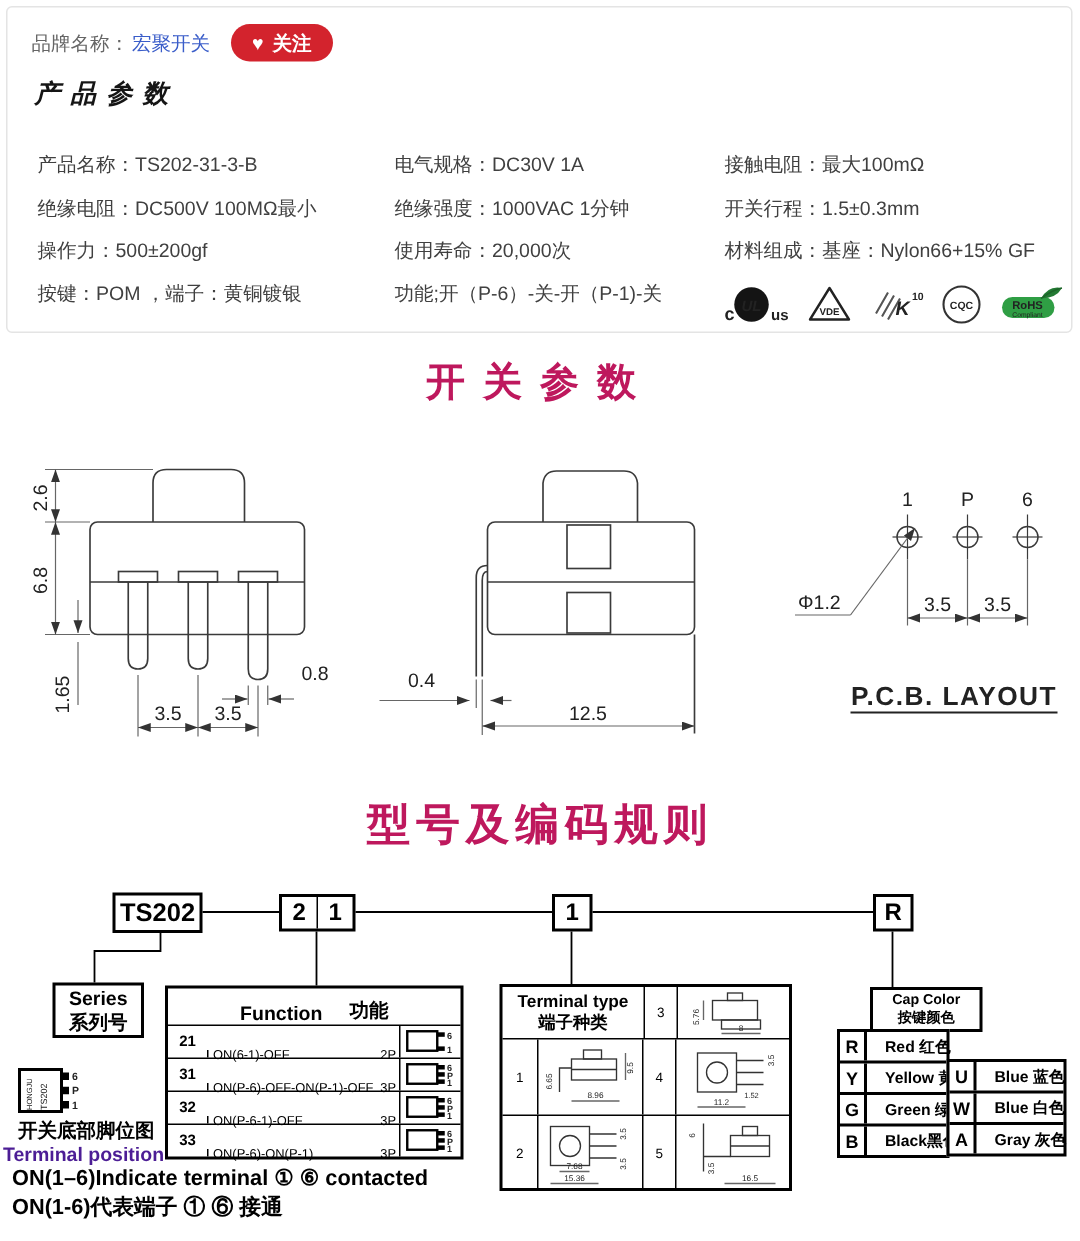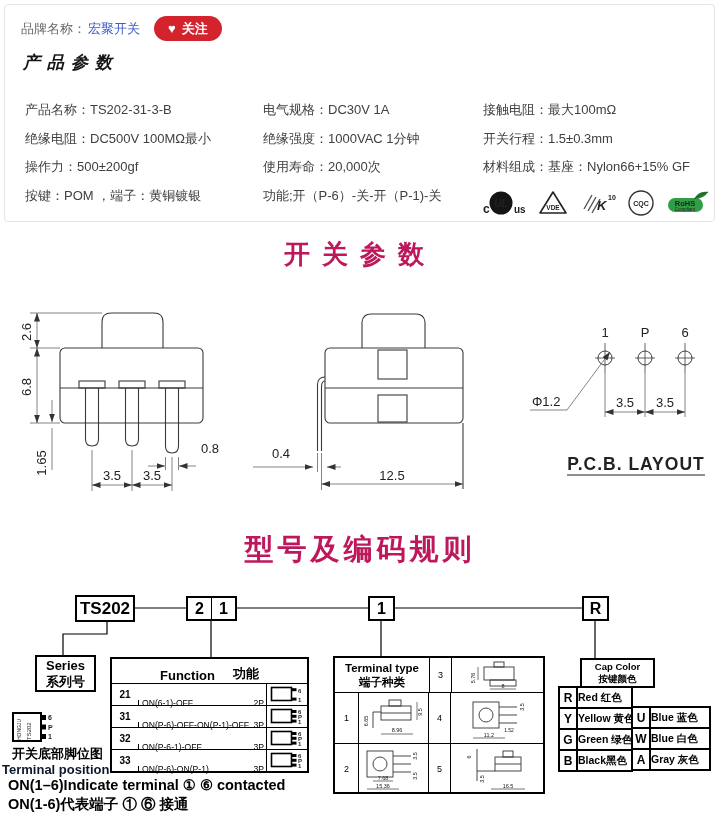--- a/index.html
+++ b/index.html
@@ -49,7 +49,7 @@
   .fn-desc .pole{margin-left:auto;padding-left:2px;}
   .fn-ic{width:40px;flex:none;border-left:1px solid #000;display:flex;align-items:center;justify-content:center;}
   
-  .tt{position:absolute;left:333px;top:71px;width:212px;height:138px;border:2px solid #000;box-sizing:border-box;background:#fff;color:#000;}
+  .tt{position:absolute;left:333px;top:71px;width:195px;height:138px;border:2px solid #000;box-sizing:border-box;background:#fff;color:#000;}
   .tt-row{display:flex;align-items:stretch;border-bottom:1px solid #000;}
   .tt-row:last-child{border-bottom:none;}
   .tt-head{width:94px;flex:none;display:flex;flex-direction:column;align-items:center;justify-content:center;

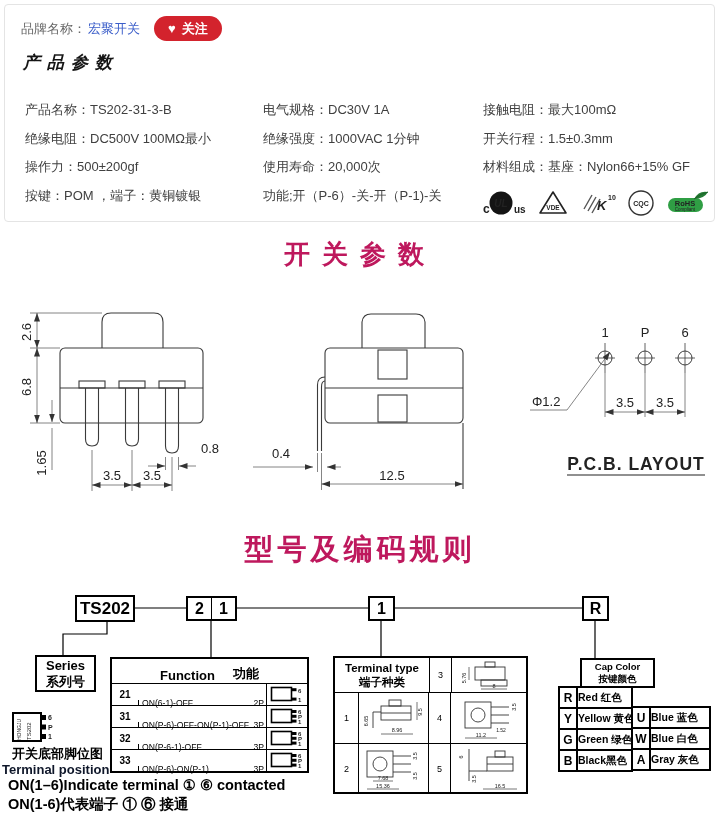--- a/index.html
+++ b/index.html
@@ -66,7 +66,7 @@
   .cap-row{display:flex;height:19px;align-items:stretch;border-bottom:2px solid #000;}
   .cap-row:last-child{border-bottom:none;}
   .cap-c{width:16px;flex:none;border-right:2px solid #000;display:flex;align-items:center;justify-content:center;font-weight:bold;font-size:12px;}
-  .cap-n{flex:1;display:flex;align-items:center;padding-left:0;font-weight:bold;font-size:10.5px;white-space:nowrap;}
+  .cap-n{flex:1;display:flex;align-items:center;padding-left:12px;font-weight:bold;font-size:10.5px;white-space:nowrap;}
   .chipwrap{position:absolute;left:10px;top:126px;}
   .cap-cn{position:absolute;left:12px;top:160px;font-size:13px;font-weight:bold;color:#000;}
   .cap-en{position:absolute;left:2px;top:177px;font-size:13px;font-weight:bold;color:#0f172a;}

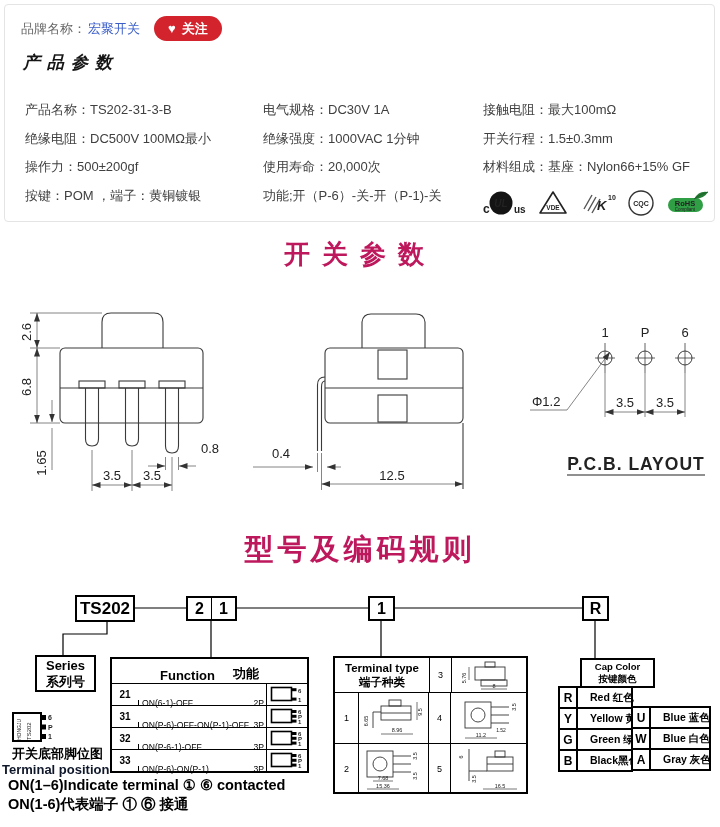--- a/index.html
+++ b/index.html
@@ -69,7 +69,7 @@
   .cap-n{flex:1;display:flex;align-items:center;padding-left:12px;font-weight:bold;font-size:10.5px;white-space:nowrap;}
   .chipwrap{position:absolute;left:10px;top:126px;}
   .cap-cn{position:absolute;left:12px;top:160px;font-size:13px;font-weight:bold;color:#000;}
-  .cap-en{position:absolute;left:2px;top:177px;font-size:13px;font-weight:bold;color:#0f172a;}
+  .cap-en{position:absolute;left:2px;top:177px;font-size:13px;font-weight:bold;color:#4c1d95;}
   .note{position:absolute;left:8px;font-size:14.5px;font-weight:600;color:#000000;white-space:nowrap;}
   .n1{top:192px;} .n2{top:210px;}
 </style>

